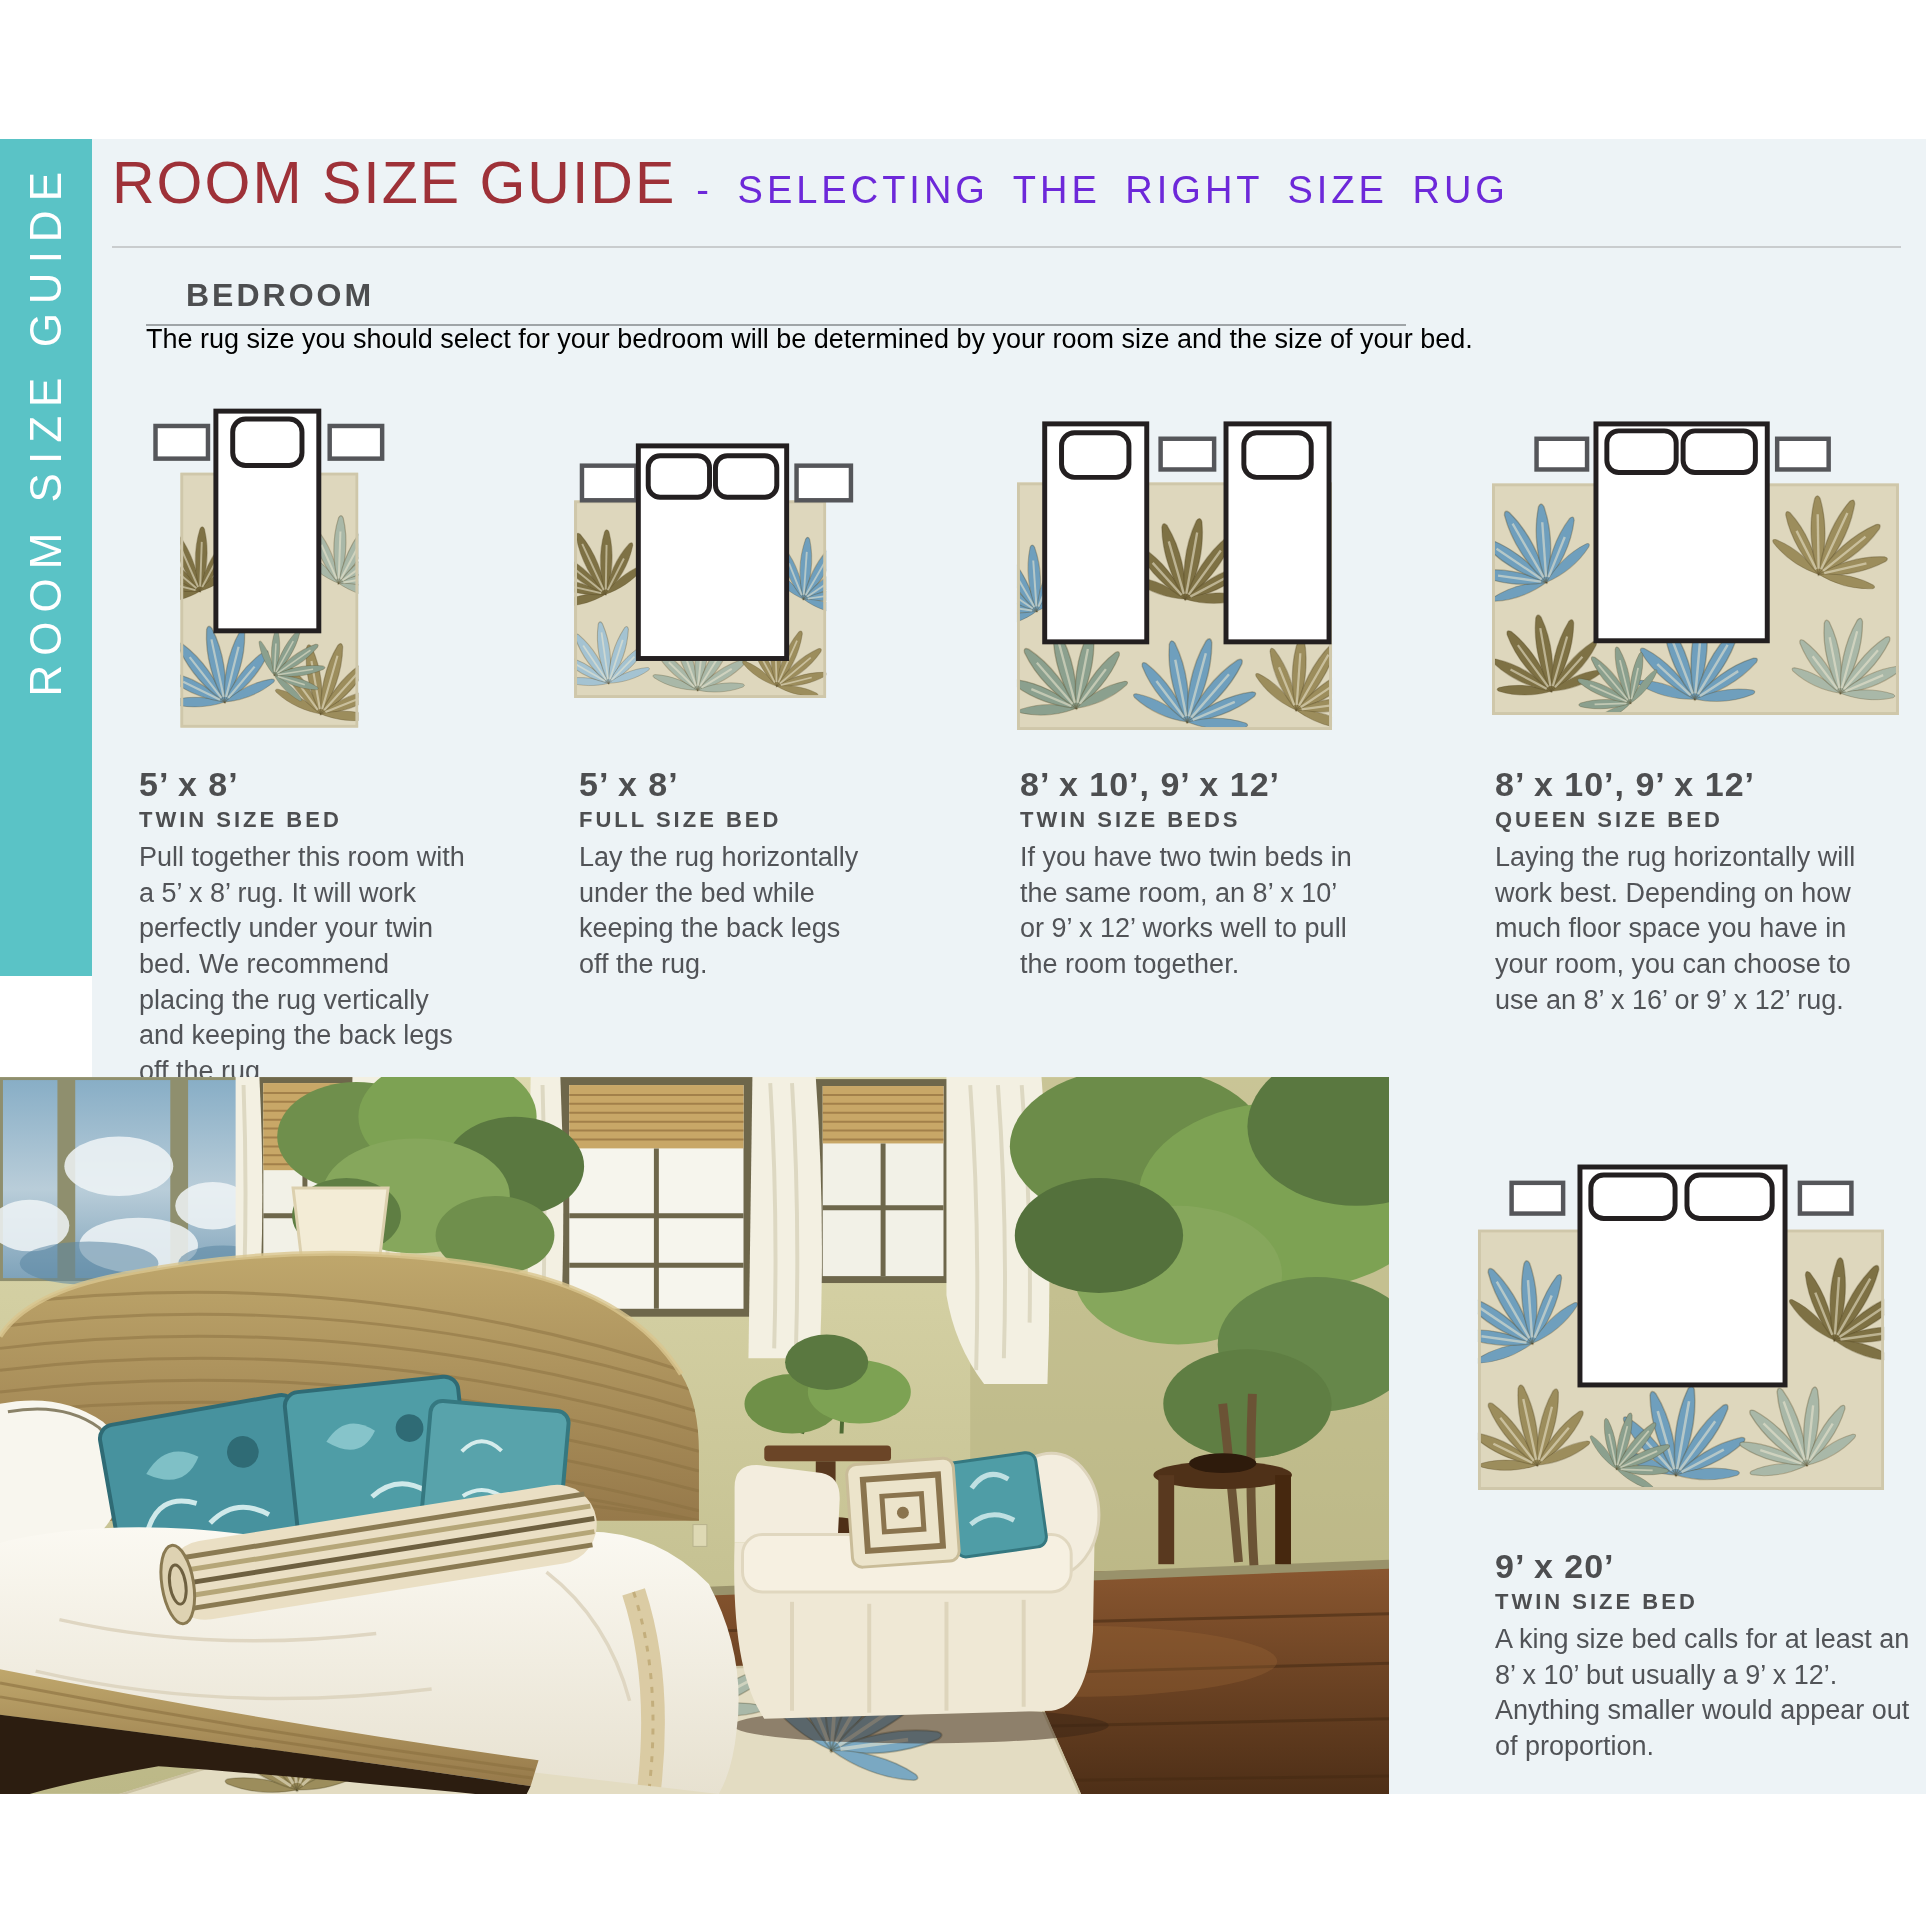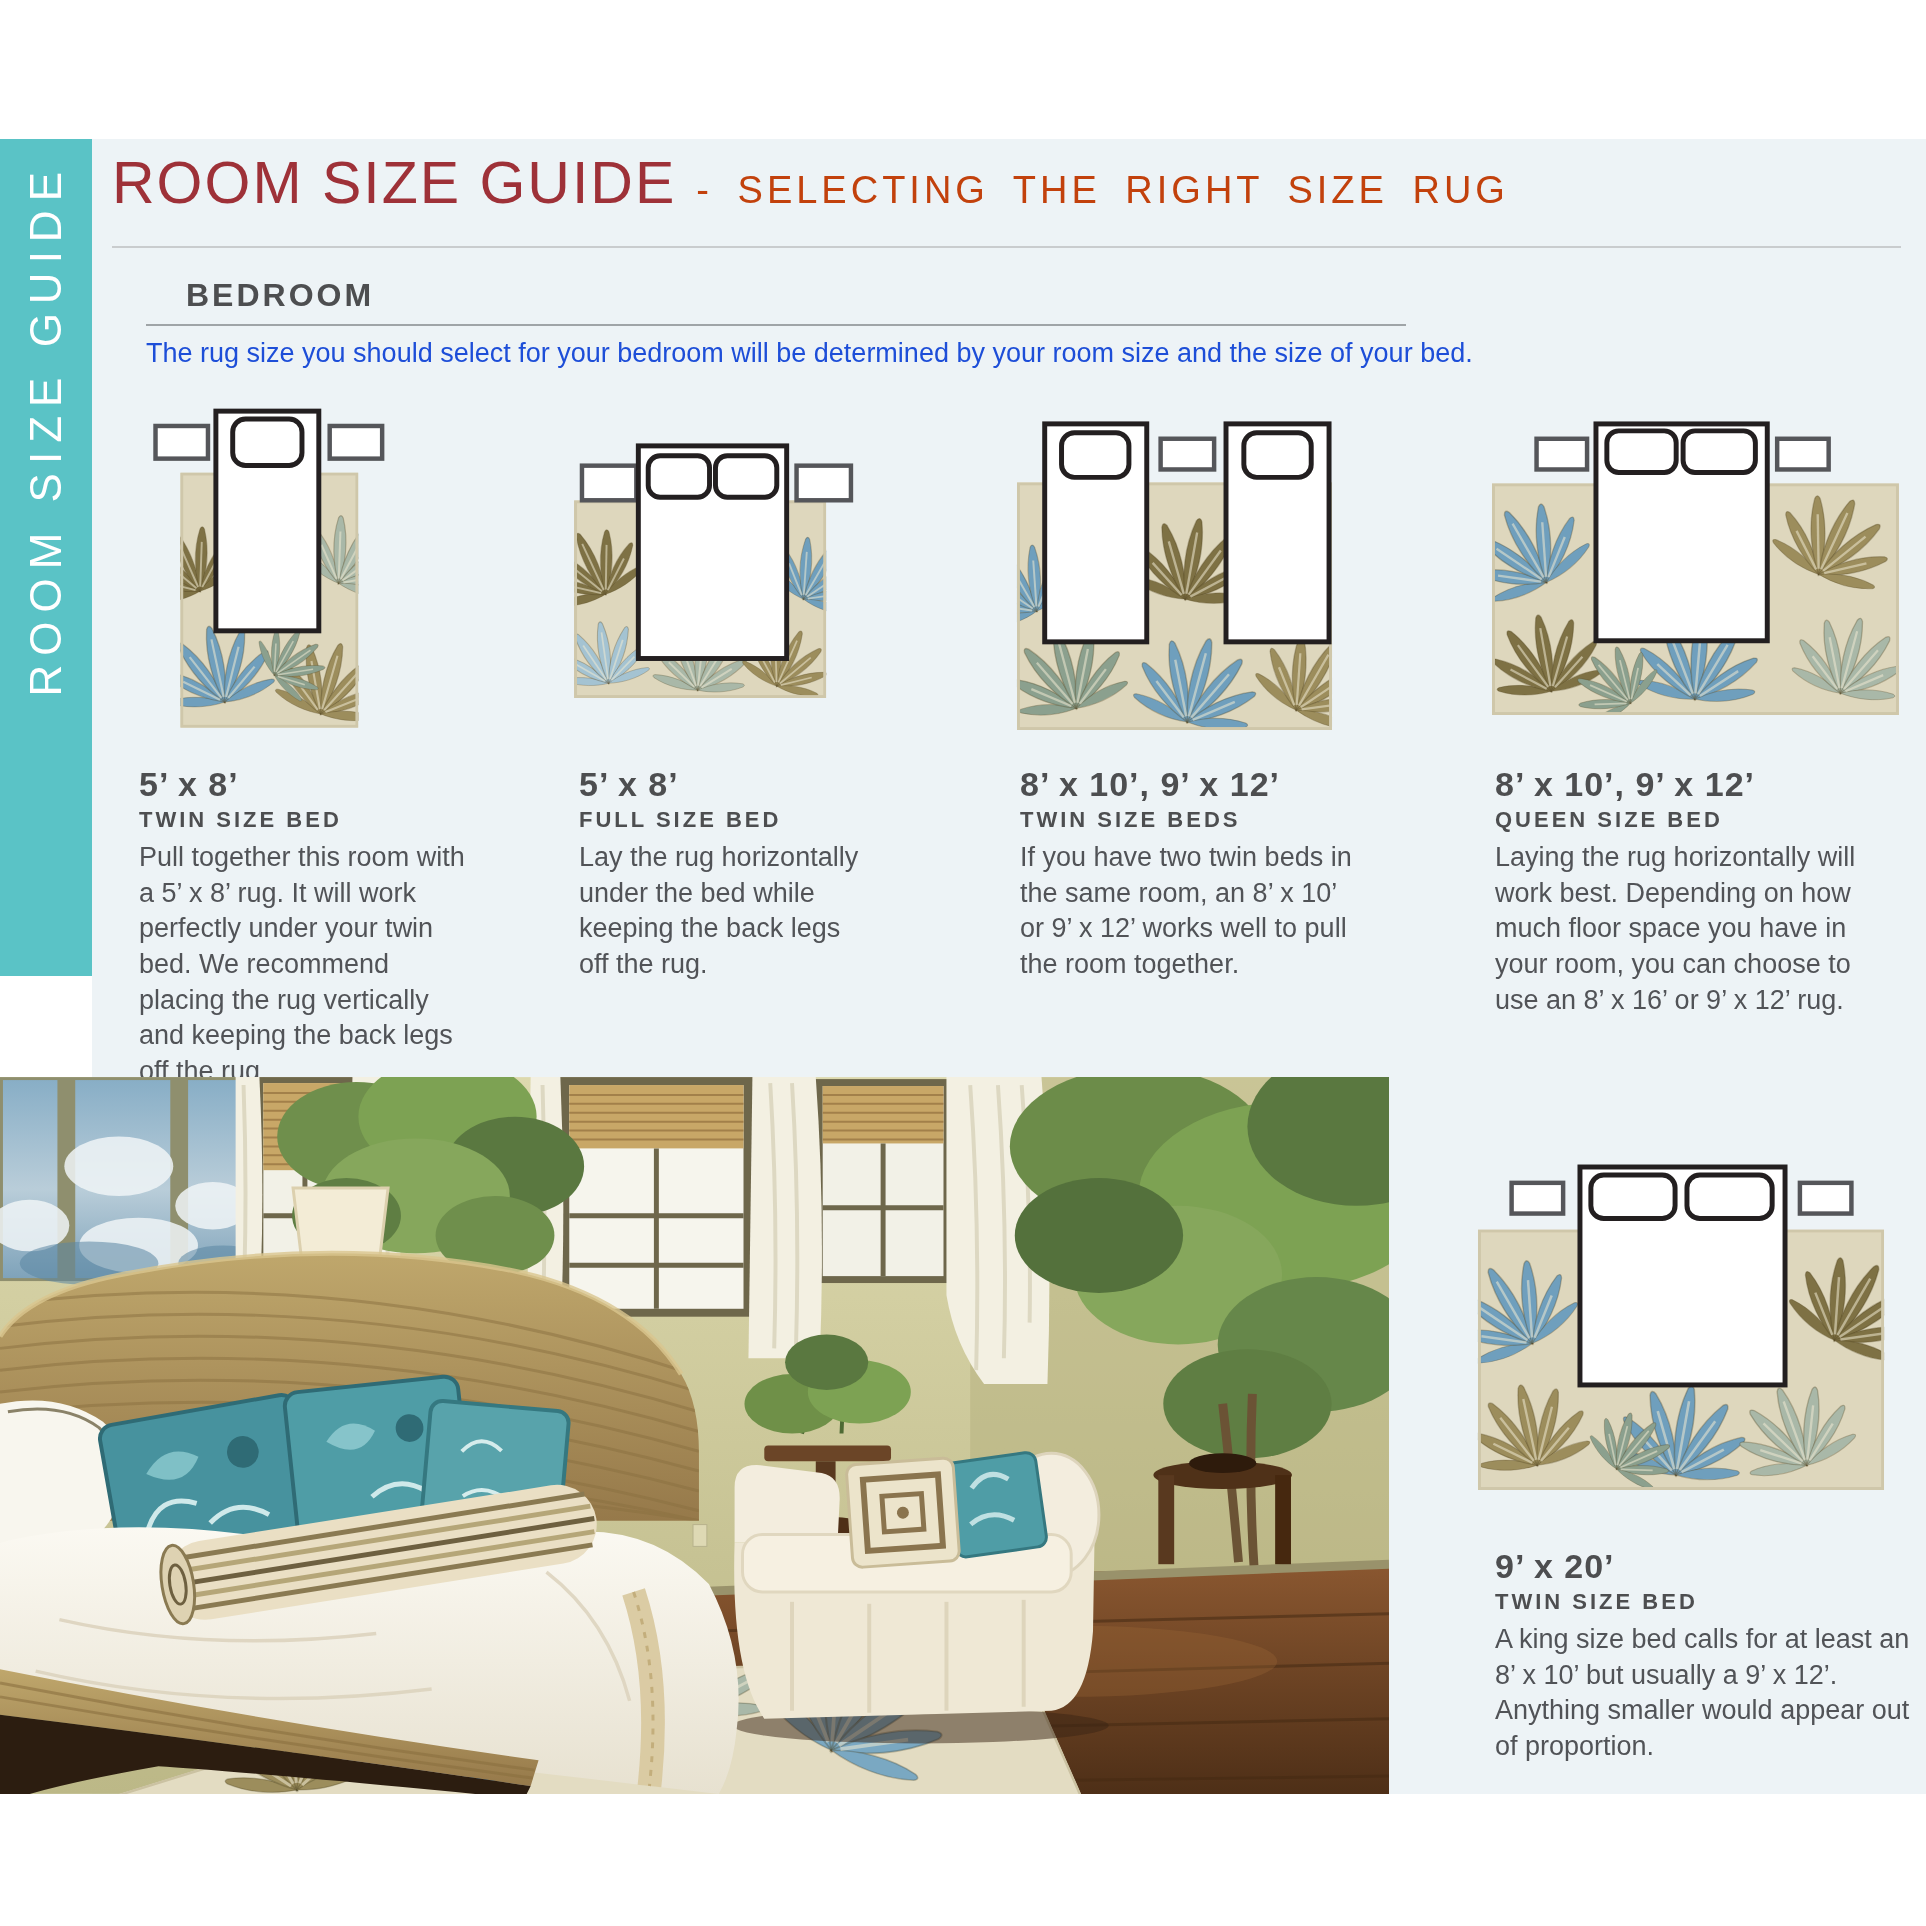--- a/index.html
+++ b/index.html
@@ -12,7 +12,7 @@
                  font-size:44px;letter-spacing:9px;white-space:nowrap;}
   .header{position:absolute;left:112px;top:149px;display:flex;align-items:baseline;gap:20px;white-space:nowrap;}
   .title{font-size:59px;letter-spacing:2px;color:#9e3138;}
-  .subtitle{font-size:38px;letter-spacing:4px;word-spacing:10px;color:#c2410c;}
+  .subtitle{font-size:38px;letter-spacing:4px;word-spacing:10px;color:#6d28d9;}
   .title-rule{position:absolute;left:112px;top:246px;width:1789px;height:2px;background:#c9ccce;}
   .section-heading{position:absolute;left:146px;top:277px;font-size:32px;font-weight:bold;
                    letter-spacing:3px;color:#4d4e50;margin-left:40px;}

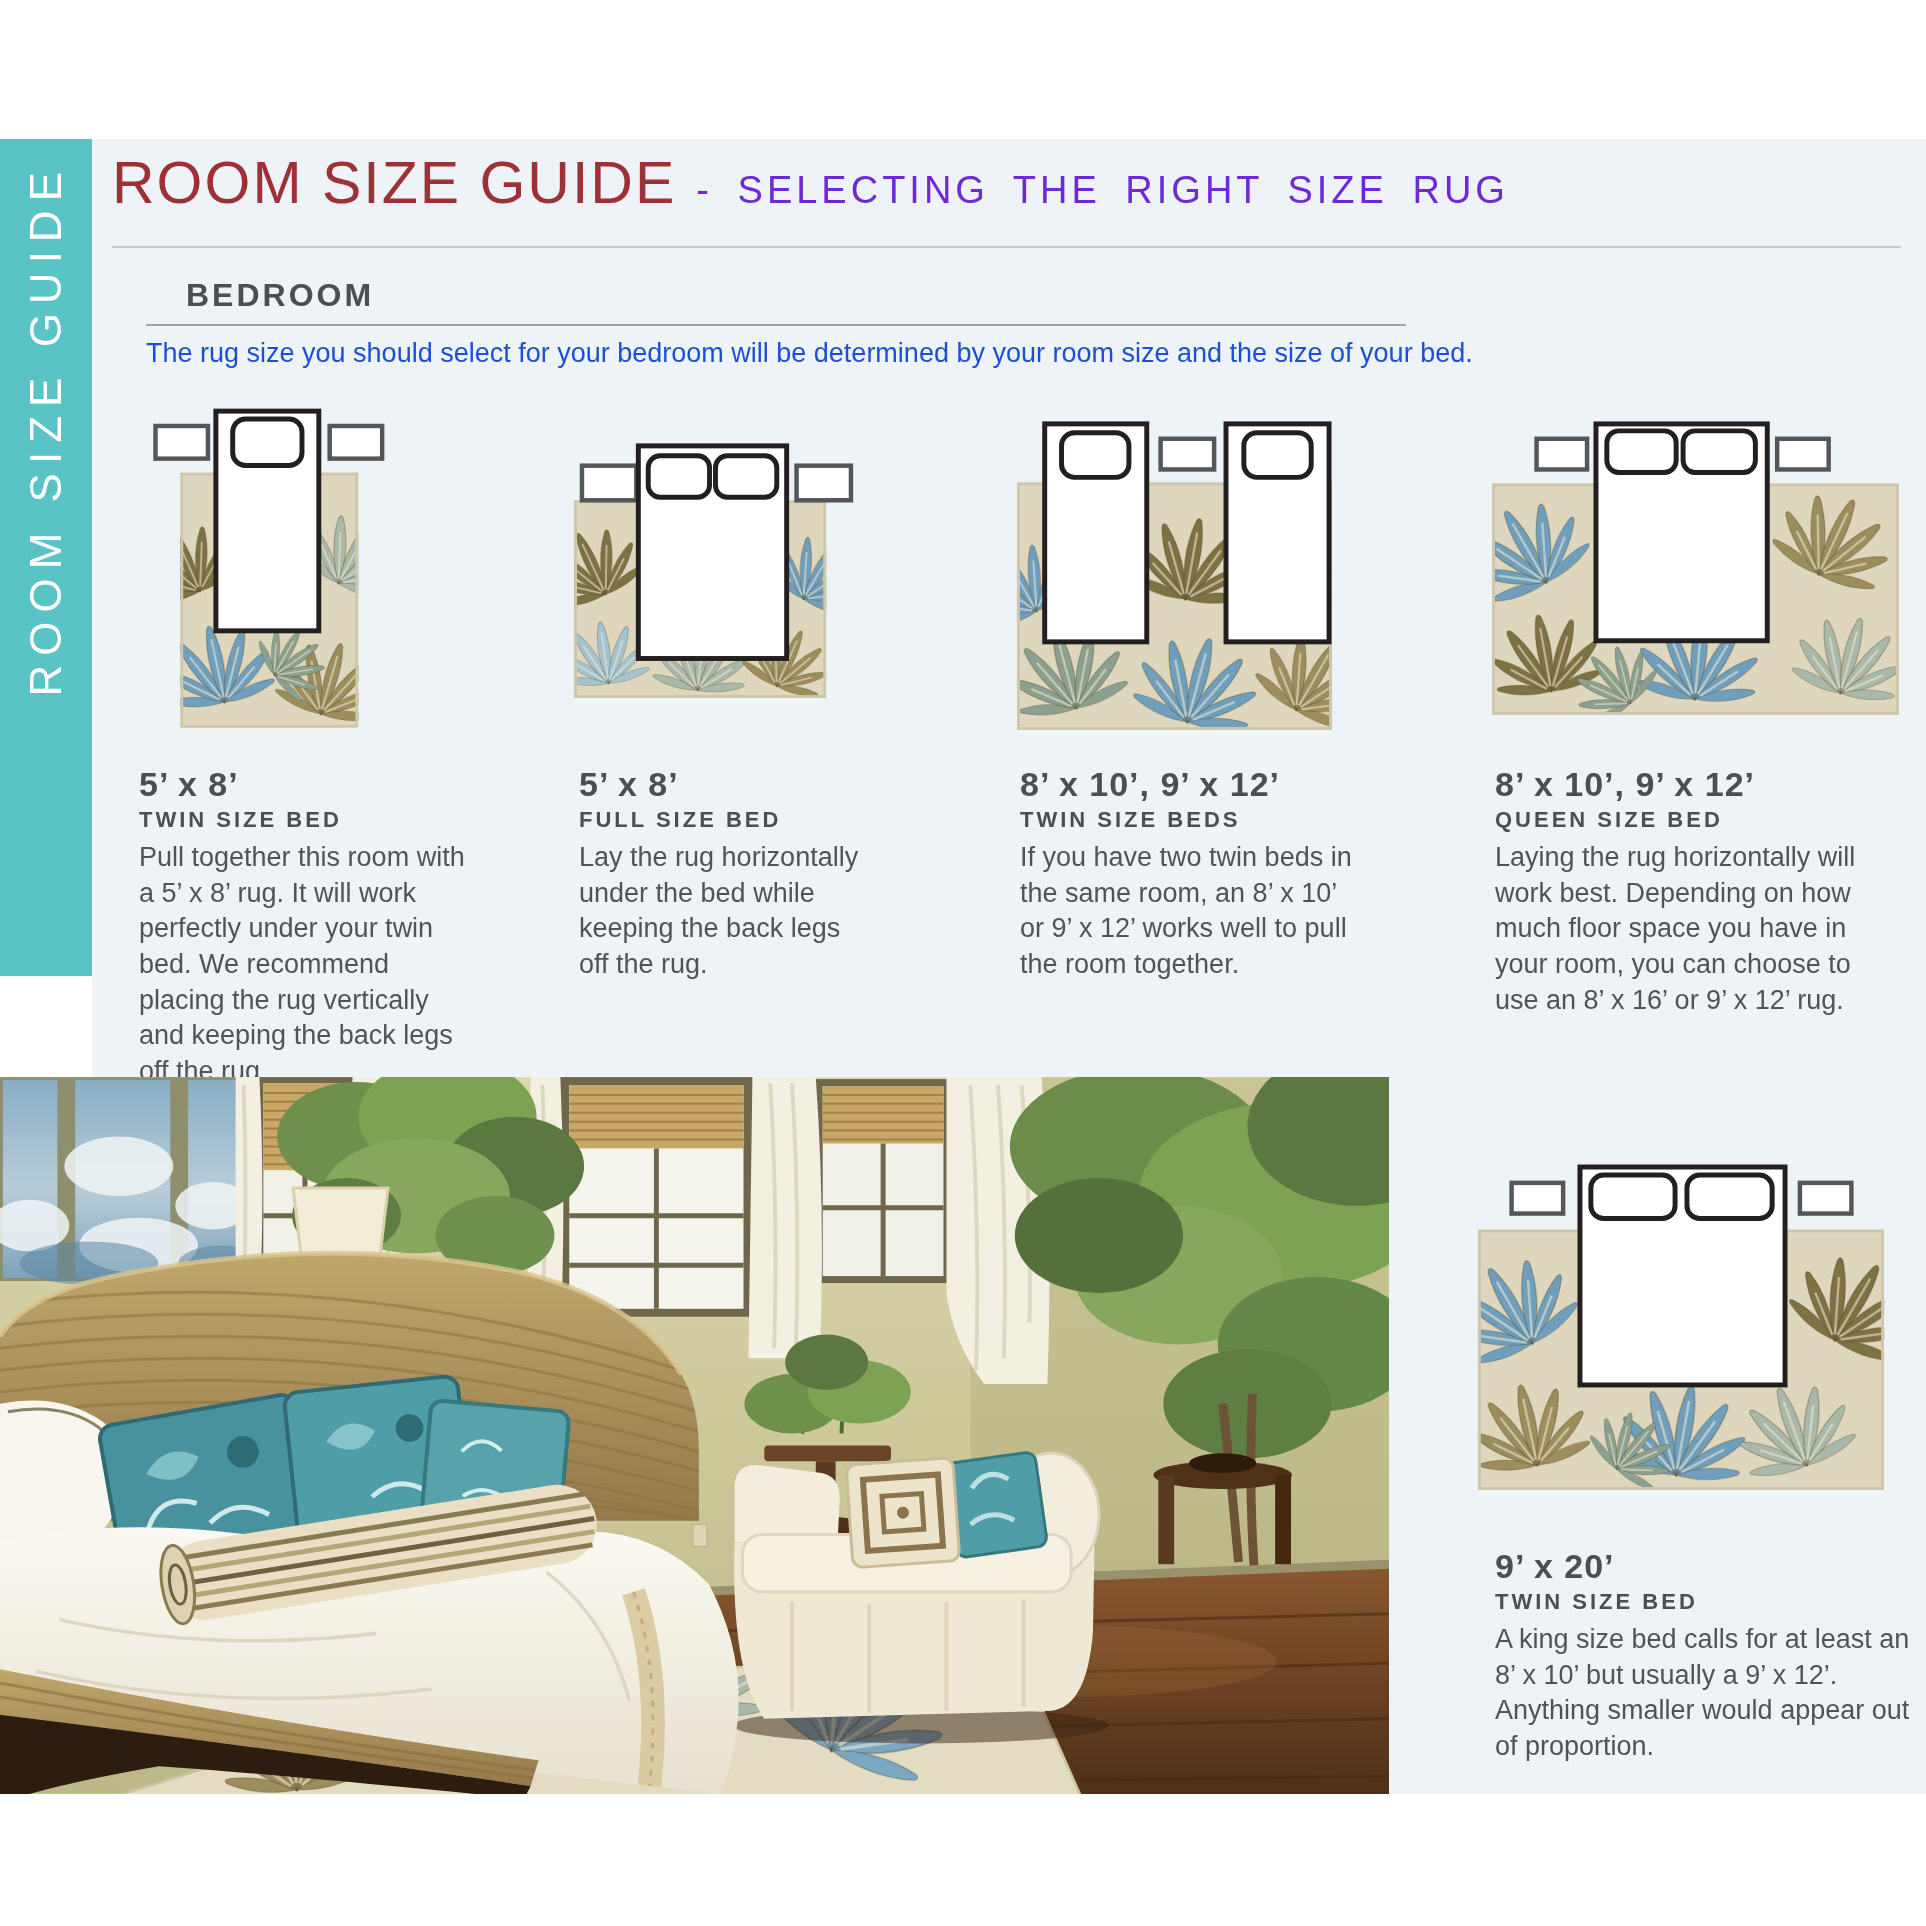--- a/index.html
+++ b/index.html
@@ -17,7 +17,7 @@
   .section-heading{position:absolute;left:146px;top:277px;font-size:32px;font-weight:bold;
                    letter-spacing:3px;color:#4d4e50;margin-left:40px;}
   .section-rule{position:absolute;left:146px;top:324px;width:1260px;height:2px;background:#9fa4a7;}
-  .intro{position:absolute;left:146px;top:338px;font-size:27px;color:#1d4ed8;white-space:nowrap;}
+  .intro{position:absolute;left:146px;top:324px;font-size:27px;color:#000000;white-space:nowrap;}
   .diagram{position:absolute;}
   .photo{position:absolute;left:0;top:1077px;}
   .guide-text{position:absolute;}

